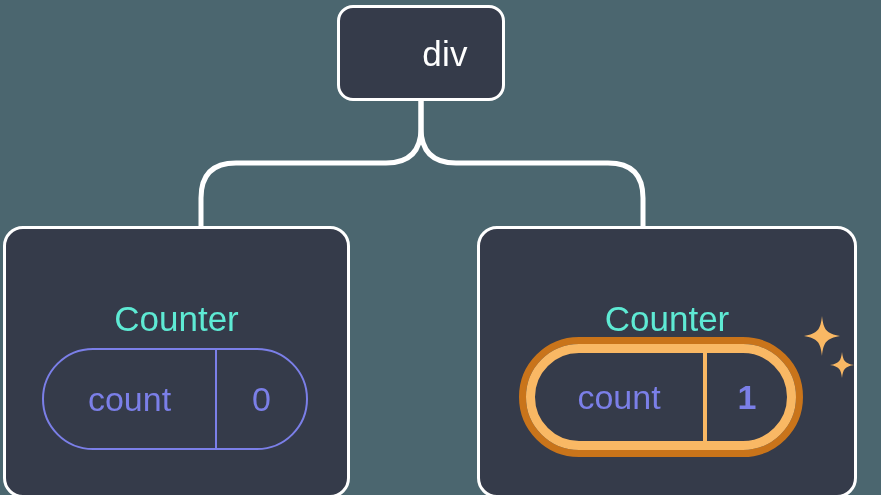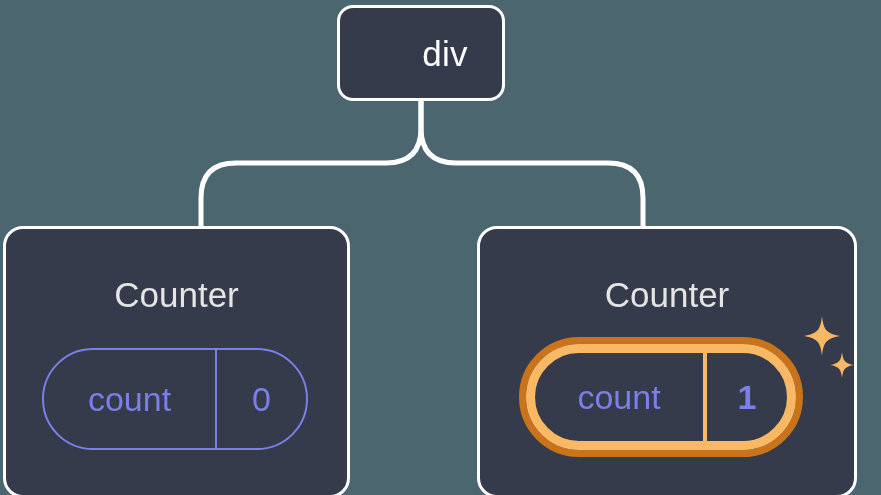--- a/index.html
+++ b/index.html
@@ -73,11 +73,11 @@
   }
 
   .node-title {
-    color: #e5e5e5;
+    color: #5eead4;
     font-size: 35px;
     font-weight: 400;
     line-height: 1;
-    margin-top: 48px;
+    margin-top: 72px;
   }
 
   

